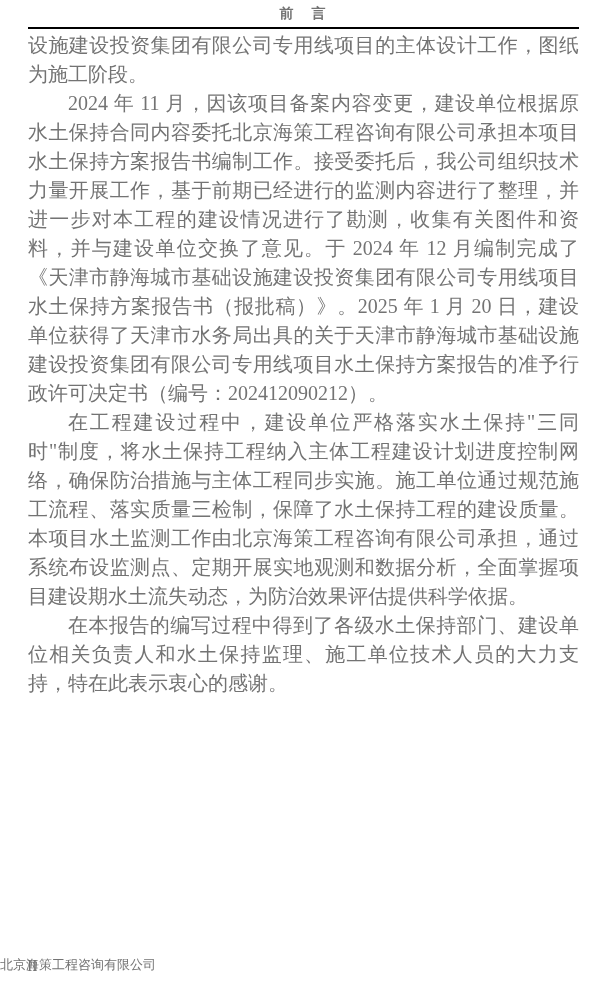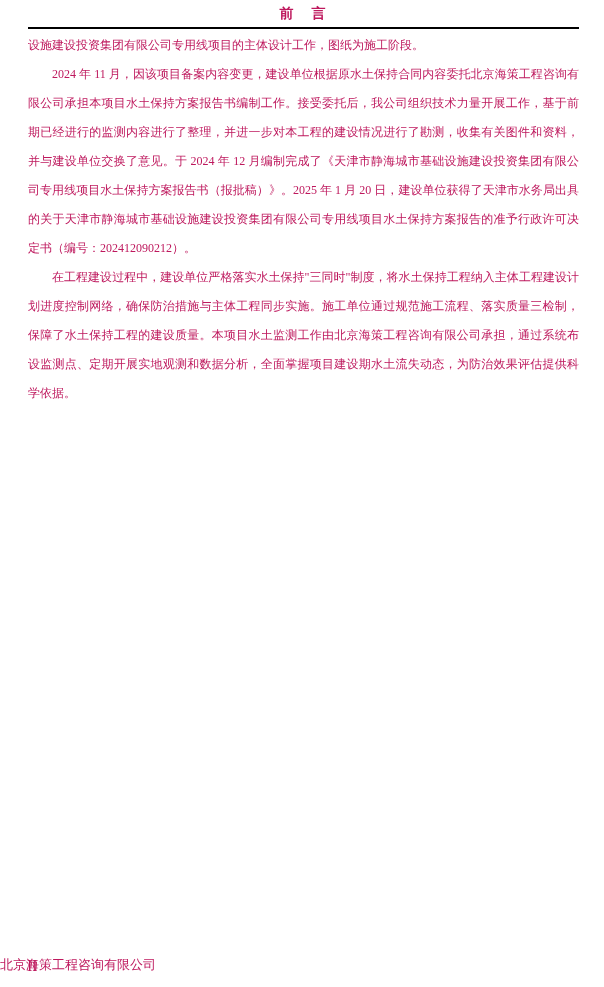--- a/index.html
+++ b/index.html
@@ -14,7 +14,7 @@
     margin: 0 auto;
     background: #ffffff;
     font-family: "Liberation Serif", "DejaVu Serif", serif;
-    color: #be185d;
+    color: #737373;
     overflow: hidden;
   }
   .page-header {

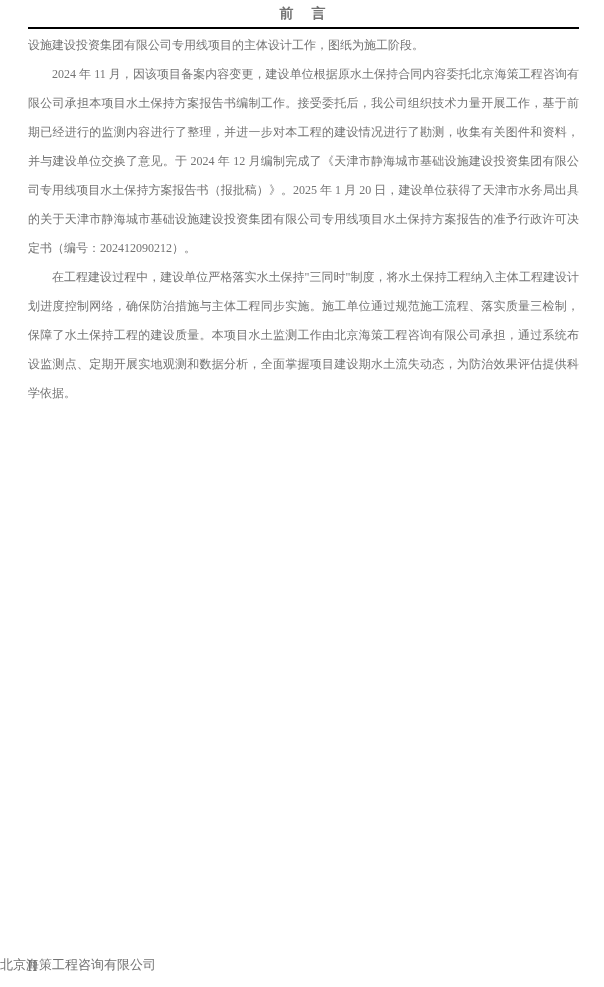--- a/index.html
+++ b/index.html
@@ -37,7 +37,7 @@
     top: 31px;
     left: 28px;
     right: 25px;
-    font-size: 12px;
+    font-size: 20px;
     line-height: 29px;
     text-align: justify;
   }

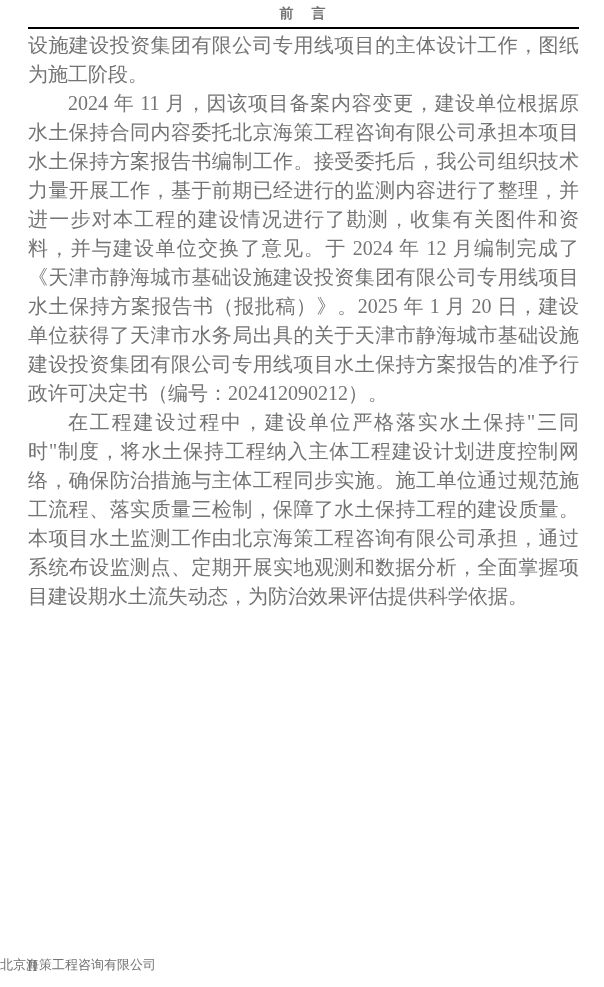--- a/index.html
+++ b/index.html
@@ -85,6 +85,7 @@
     <p class="continuation">设施建设投资集团有限公司专用线项目的主体设计工作，图纸为施工阶段。</p>
     <p>2024 年 11 月，因该项目备案内容变更，建设单位根据原水土保持合同内容委托北京海策工程咨询有限公司承担本项目水土保持方案报告书编制工作。接受委托后，我公司组织技术力量开展工作，基于前期已经进行的监测内容进行了整理，并进一步对本工程的建设情况进行了勘测，收集有关图件和资料，并与建设单位交换了意见。于 2024 年 12 月编制完成了《天津市静海城市基础设施建设投资集团有限公司专用线项目水土保持方案报告书（报批稿）》。2025 年 1 月 20 日，建设单位获得了天津市水务局出具的关于天津市静海城市基础设施建设投资集团有限公司专用线项目水土保持方案报告的准予行政许可决定书（编号：202412090212）。</p>
     <p>在工程建设过程中，建设单位严格落实水土保持"三同时"制度，将水土保持工程纳入主体工程建设计划进度控制网络，确保防治措施与主体工程同步实施。施工单位通过规范施工流程、落实质量三检制，保障了水土保持工程的建设质量。本项目水土监测工作由北京海策工程咨询有限公司承担，通过系统布设监测点、定期开展实地观测和数据分析，全面掌握项目建设期水土流失动态，为防治效果评估提供科学依据。</p>
+    <p>在本报告的编写过程中得到了各级水土保持部门、建设单位相关负责人和水土保持监理、施工单位技术人员的大力支持，特在此表示衷心的感谢。</p>
   </div>
 
   <div class="page-footer">

